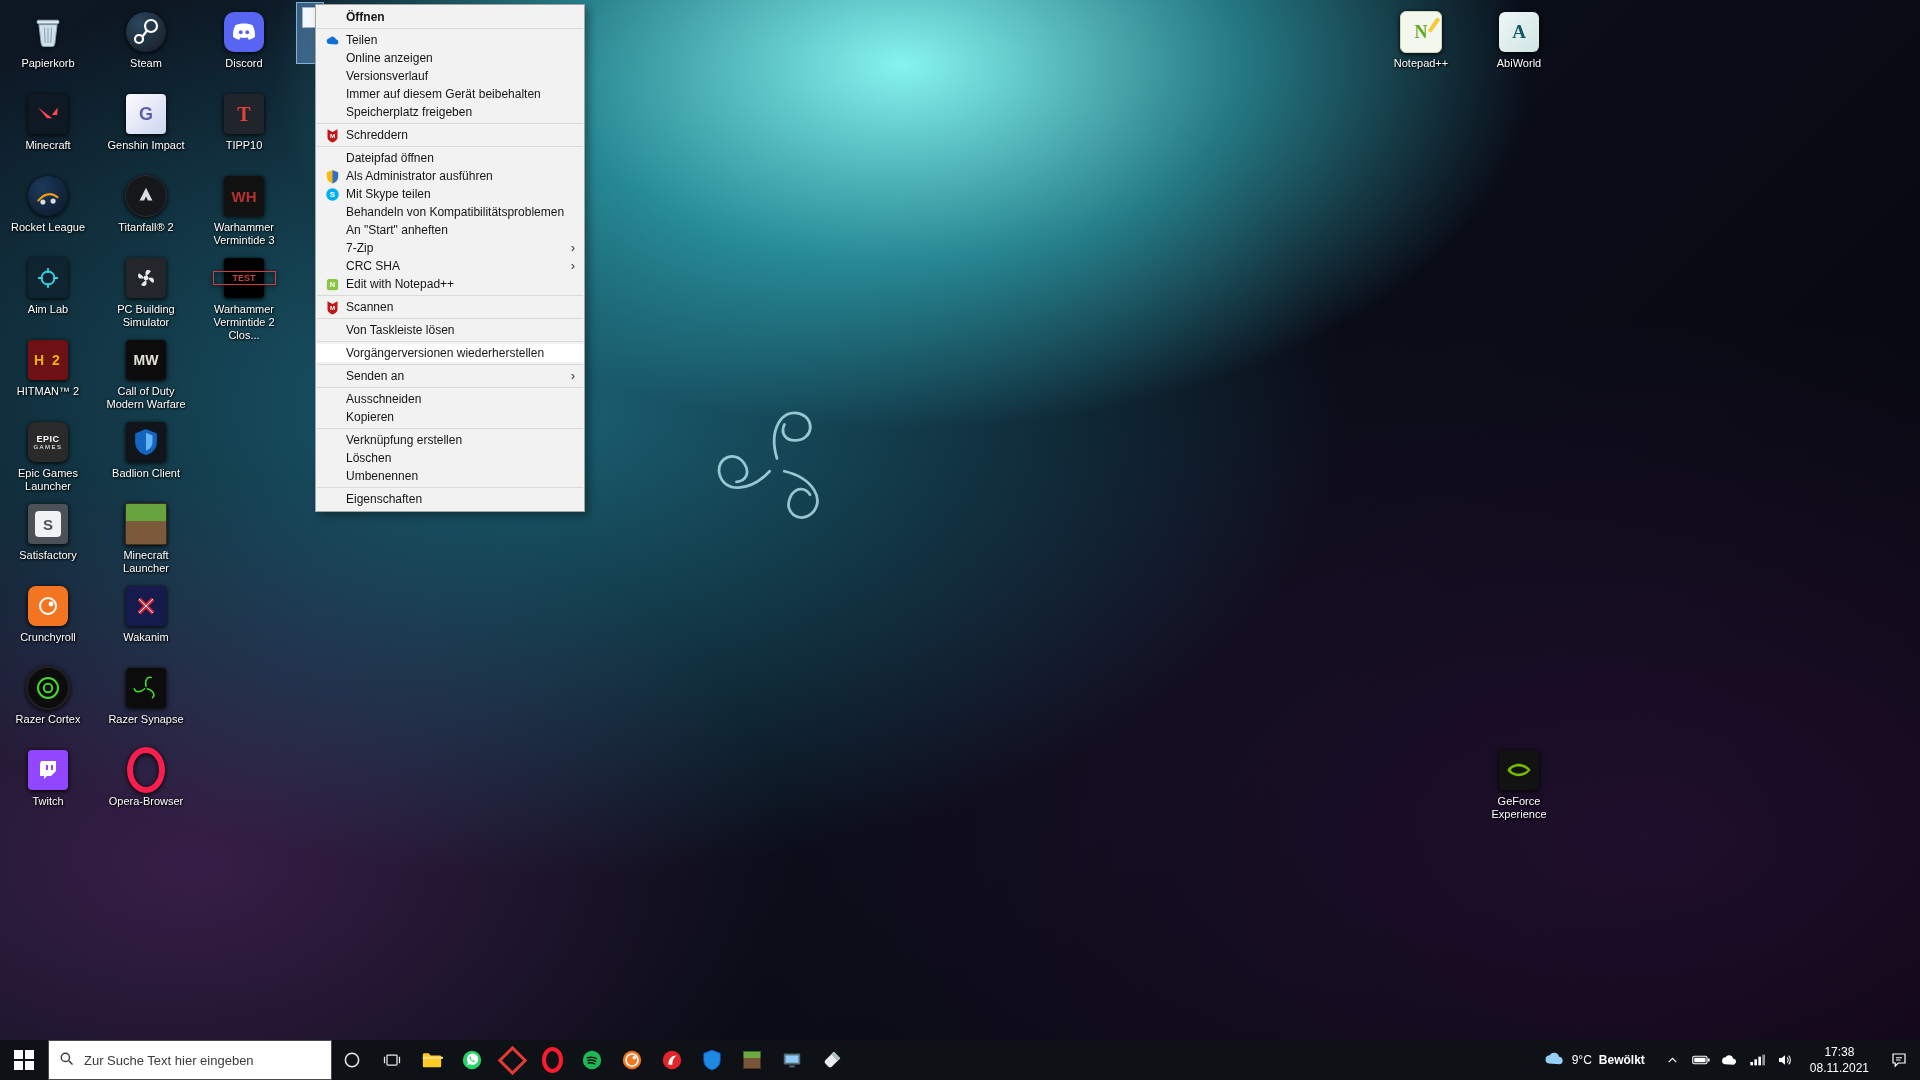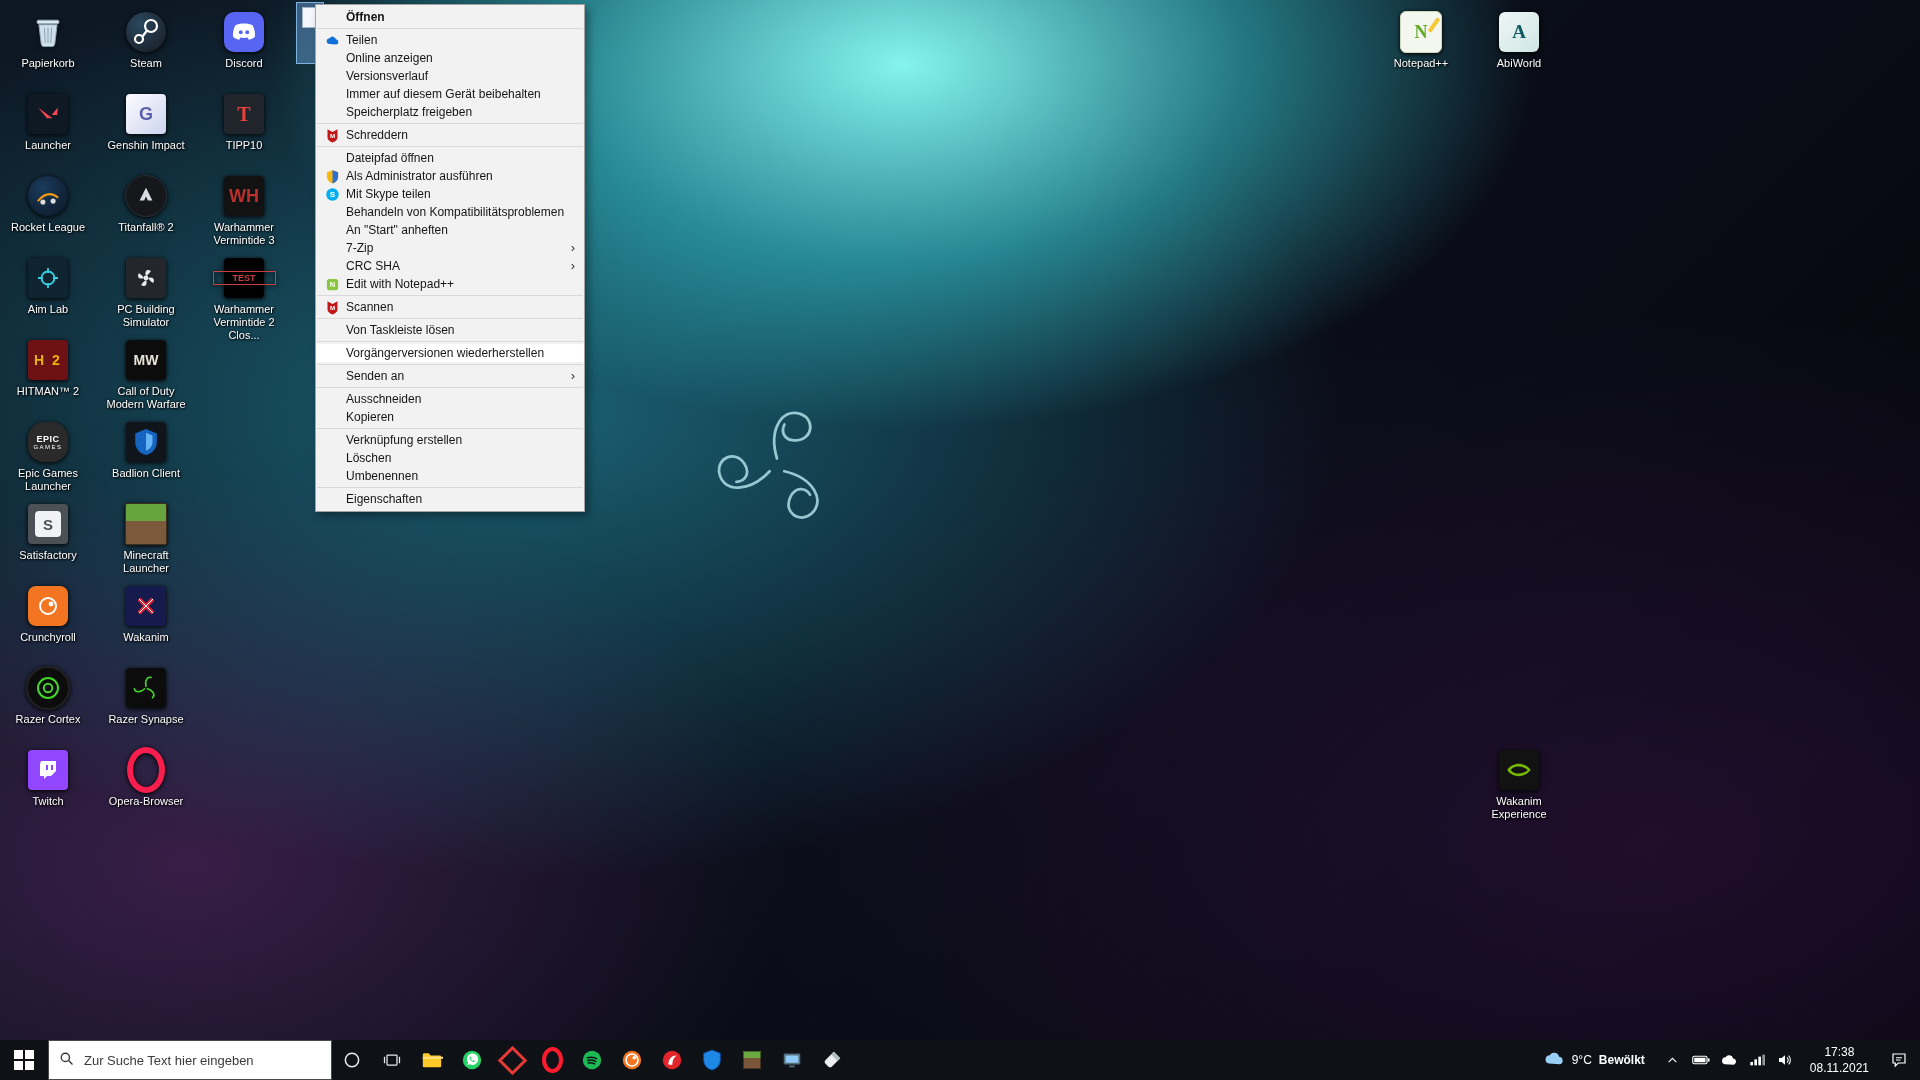--- a/index.html
+++ b/index.html
@@ -114,7 +114,7 @@
             </svg>
           </div>
         </div>
-    <div class="desk-label">Launcher</div>
+    <div class="desk-label">Minecraft</div>
   </div>
       <div class="desk-icon" style="left:102px;top:92px">
     <div class="tile">

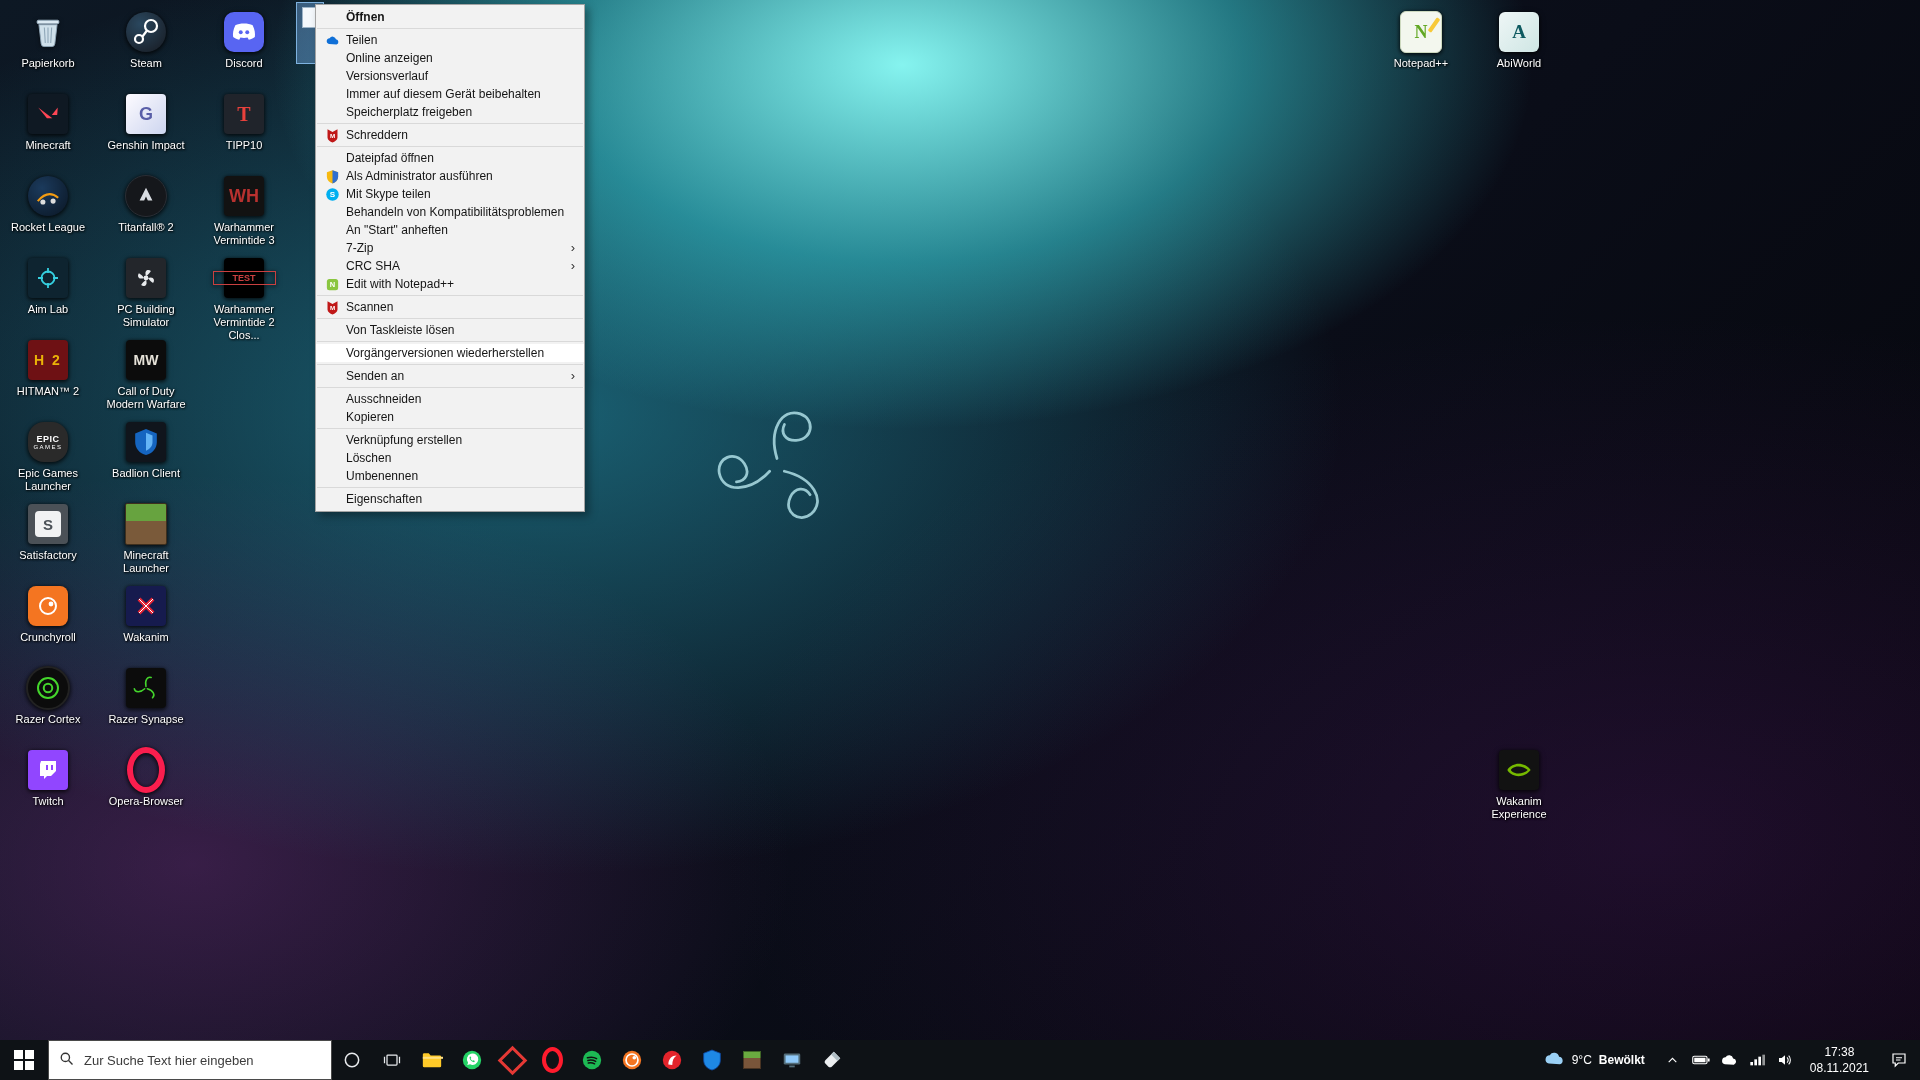--- a/index.html
+++ b/index.html
@@ -155,7 +155,7 @@
       <div class="desk-icon" style="left:200px;top:174px">
     <div class="tile">
           <div class="tile-sq" style="background:#121212">
-            <span style="color:#b8312f;font-weight:bold;font-size:18px">WH</span>
+            <span style="color:#b8312f;font-weight:bold;font-size:15px">WH</span>
           </div>
         </div>
     <div class="desk-label">Warhammer Vermintide 3</div>

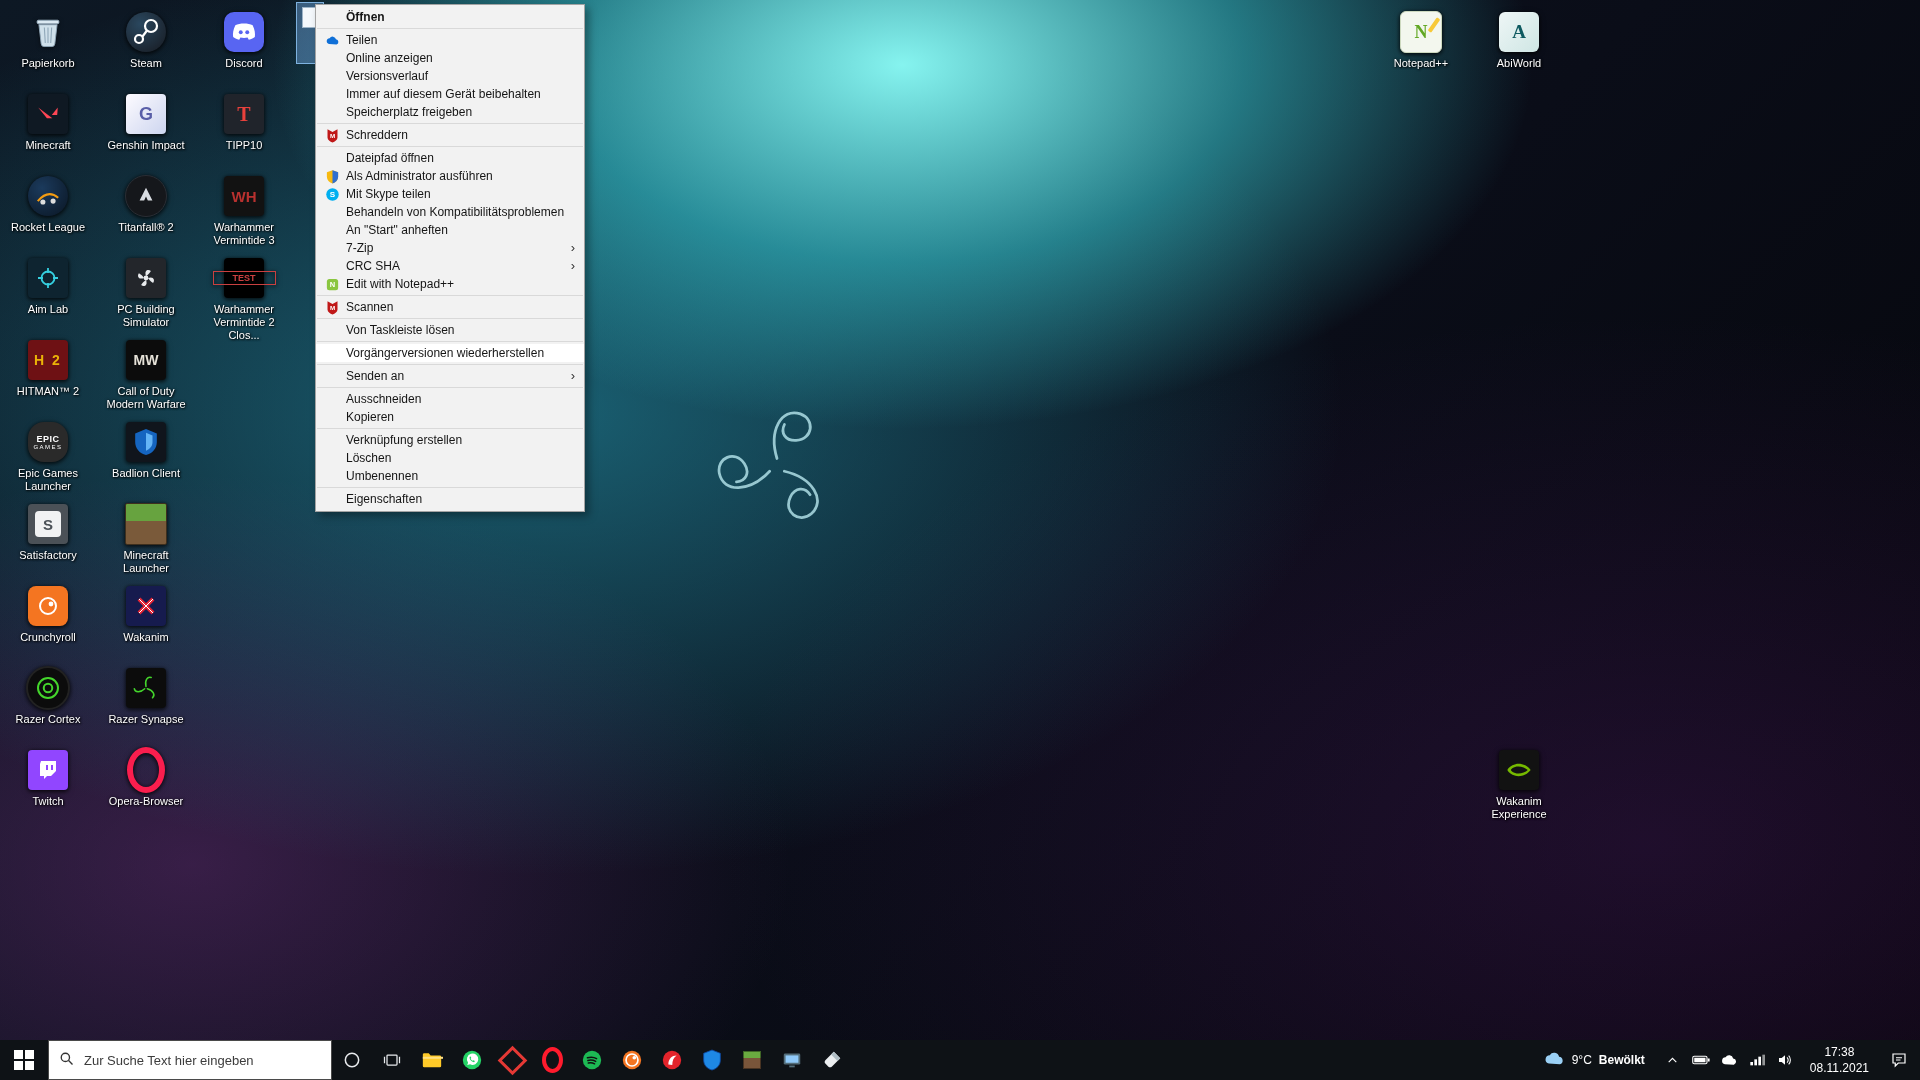--- a/index.html
+++ b/index.html
@@ -211,7 +211,7 @@
   </div>
       <div class="desk-icon" style="left:4px;top:420px">
     <div class="tile">
-          <div class="tile-sq" style="background:#2a2a2a;border-radius:16px">
+          <div class="tile-sq" style="background:#2a2a2a;border-radius:8px">
             <span style="color:#fff;font-weight:bold;font-size:9px;letter-spacing:.5px">EPIC</span>
             <span style="color:#fff;font-size:6px;letter-spacing:1.5px">GAMES</span>
           </div>

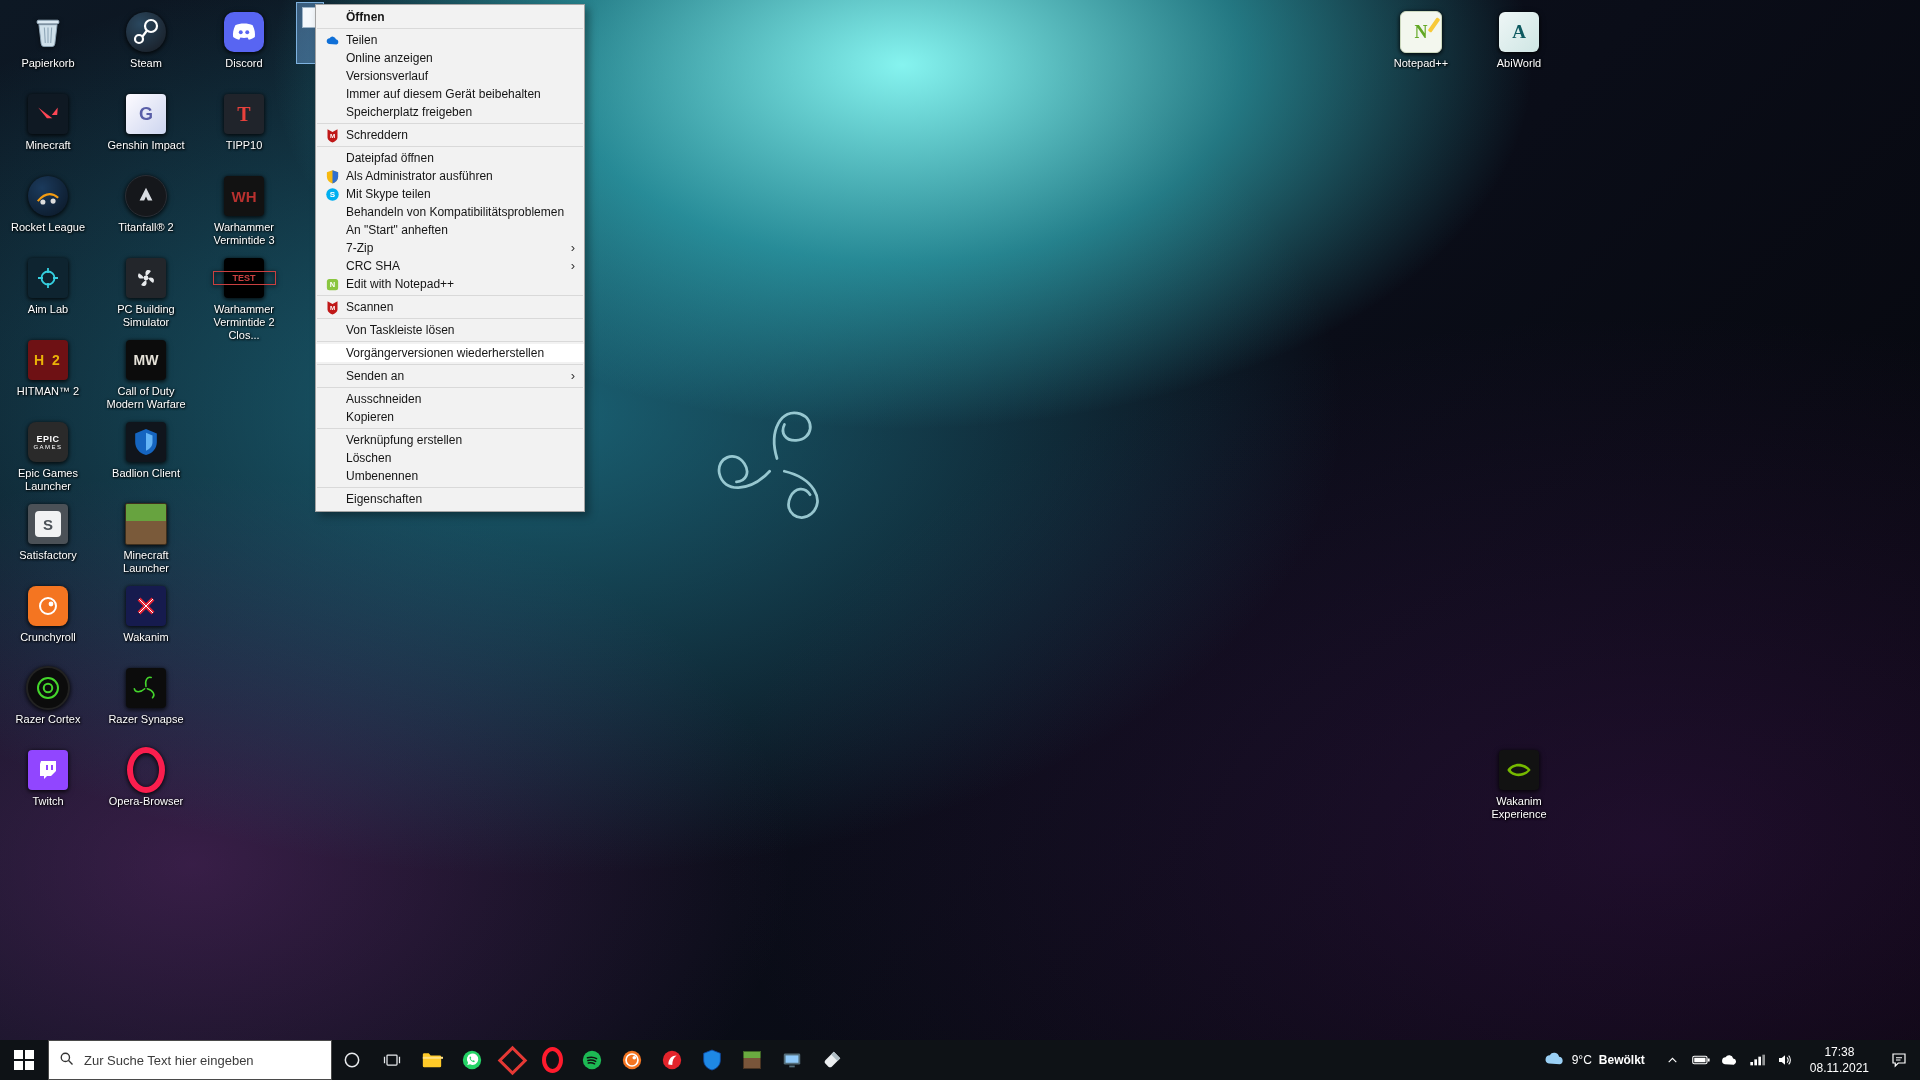--- a/index.html
+++ b/index.html
@@ -335,7 +335,7 @@
             </svg>
           </div>
         </div>
-    <div class="desk-label">Wakanim Experience</div>
+    <div class="desk-label">GeForce Experience</div>
   </div>
     </div>
 

